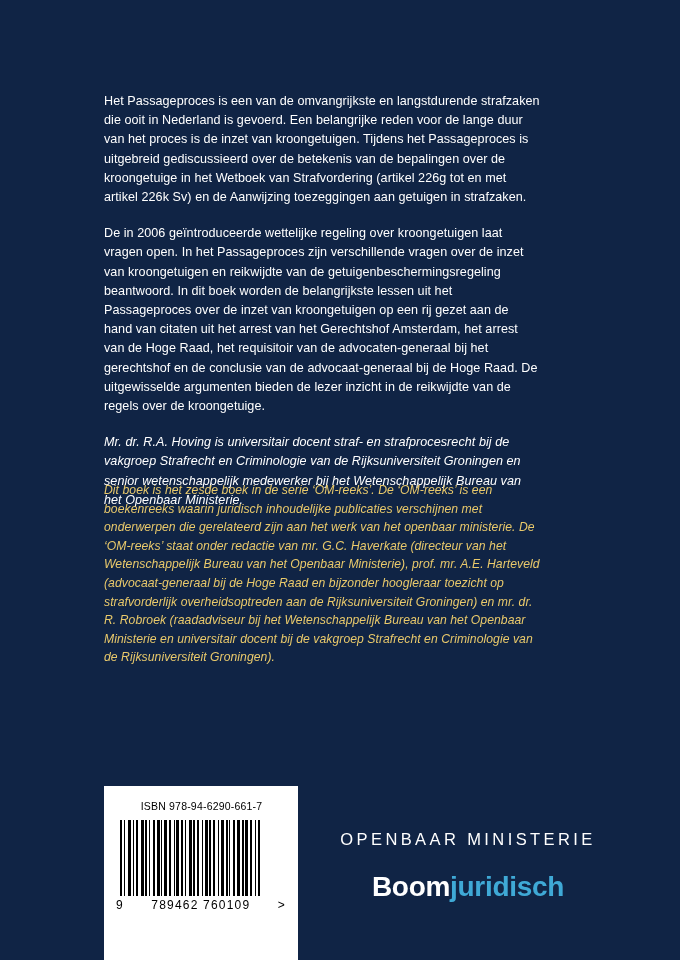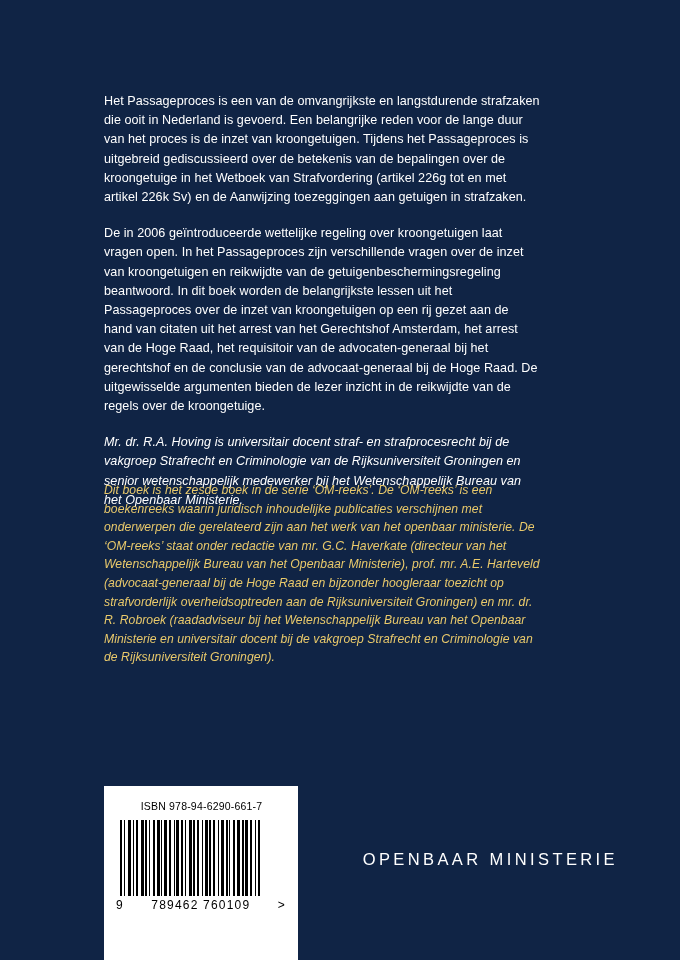--- a/index.html
+++ b/index.html
@@ -95,8 +95,7 @@
     right: 62px;
     top: 830px;
     width: 300px;
-    text-align: right;
-    margin-top: 20px;
+    text-align: center;
   }
   .om-line {
     color: #ffffff;

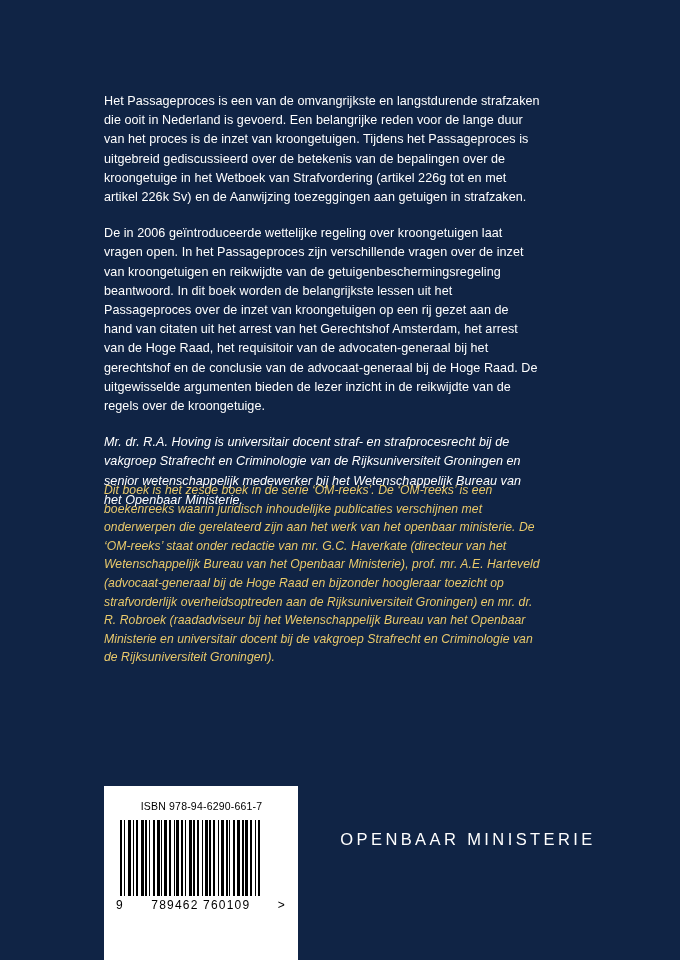--- a/index.html
+++ b/index.html
@@ -215,6 +215,9 @@
 
   <div class="brand">
     <div class="om-line">OPENBAAR MINISTERIE</div>
+    <div class="boom-logo">
+      <span class="boom">Boom</span><span class="juridisch">juridisch</span>
+    </div>
   </div>
 
 </div>

